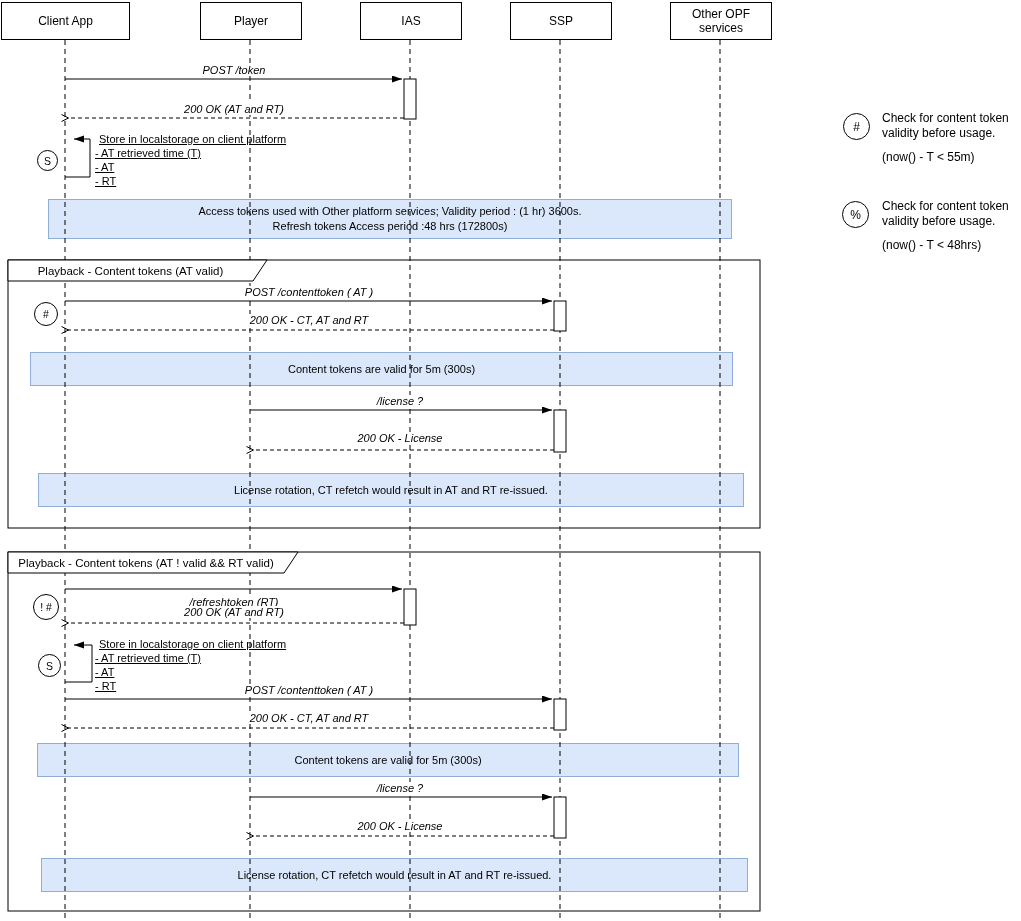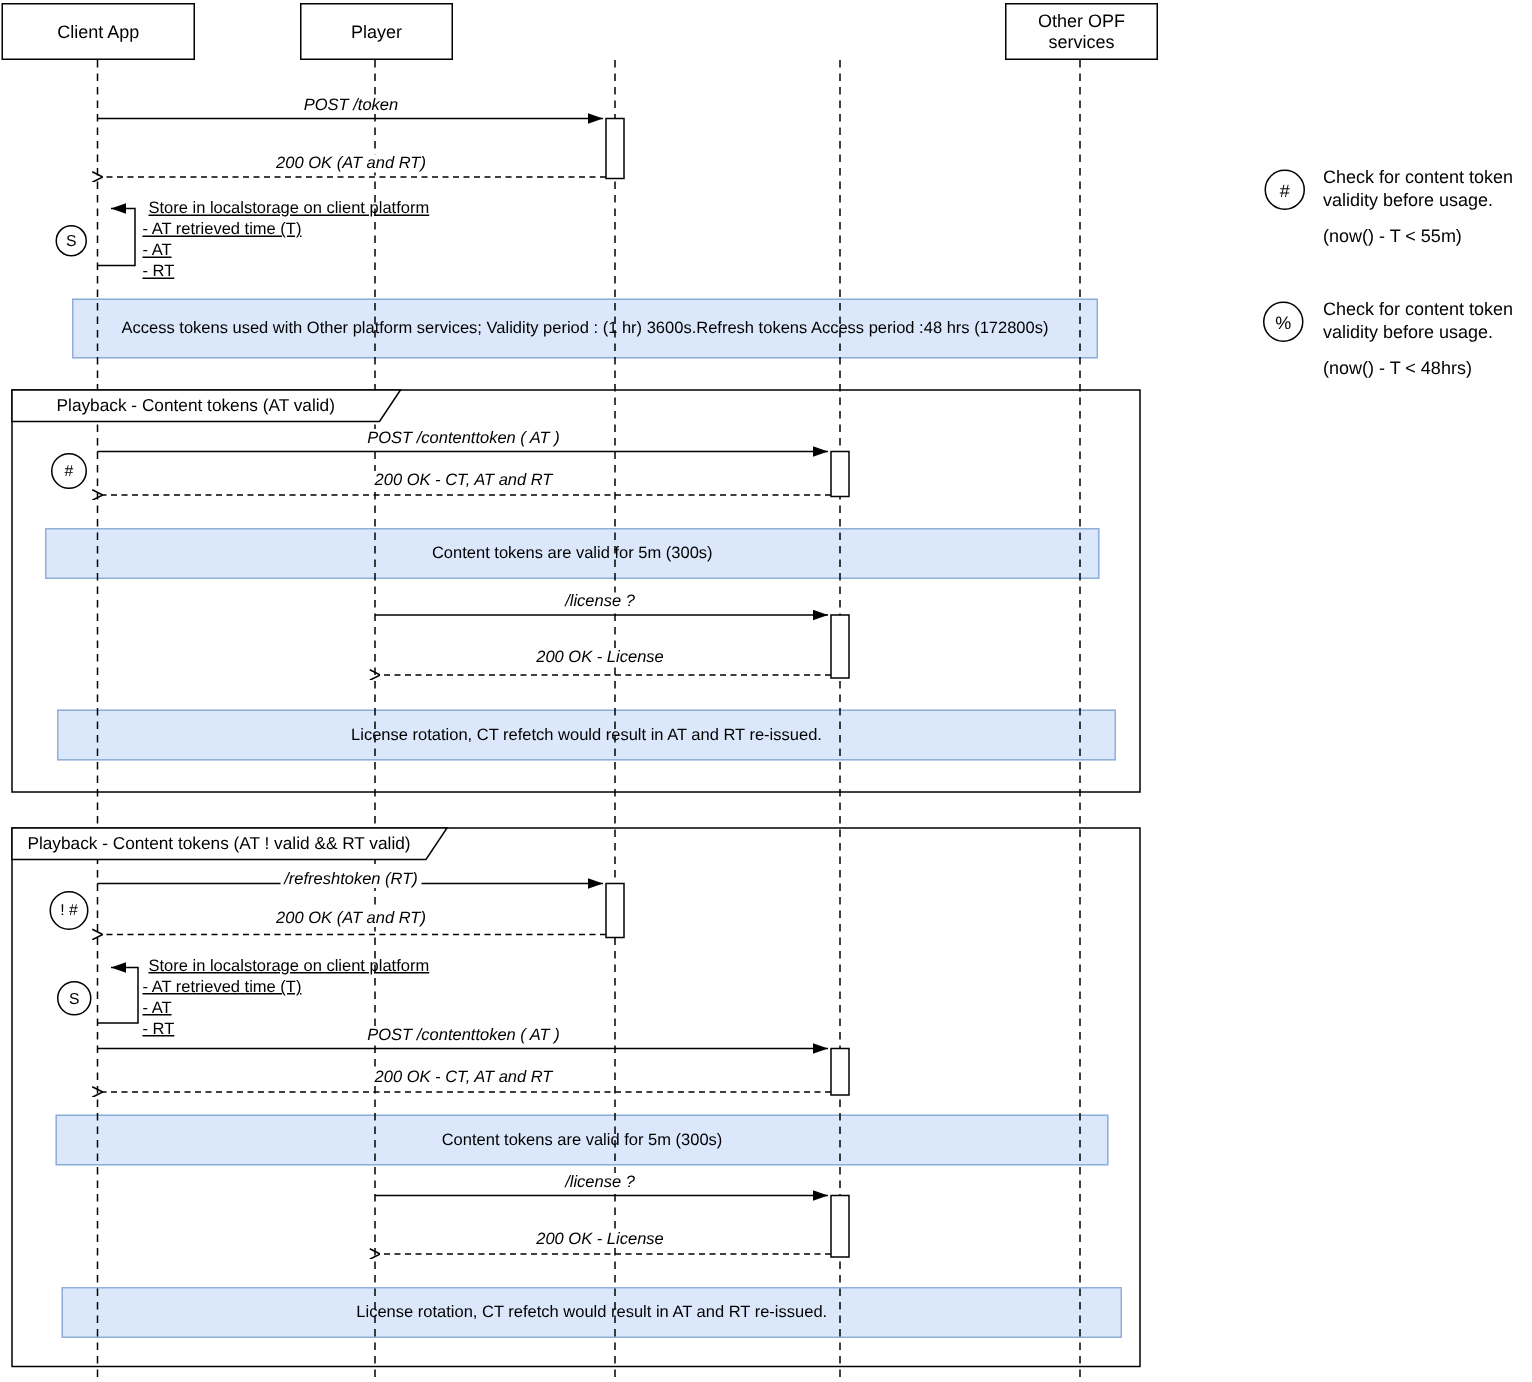--- a/index.html
+++ b/index.html
@@ -31,6 +31,9 @@
     </div>
   <div class="actor" style="left:1px;width:127px;">
       <span>Client App</span>
+    </div>
+  <div class="actor" style="left:360px;width:100px;">
+      <span>IAS</span>
     </div>
   <div class="actor" style="left:670px;width:100px;text-align:center;">
       <span style="width:72px;">Other OPF services</span>

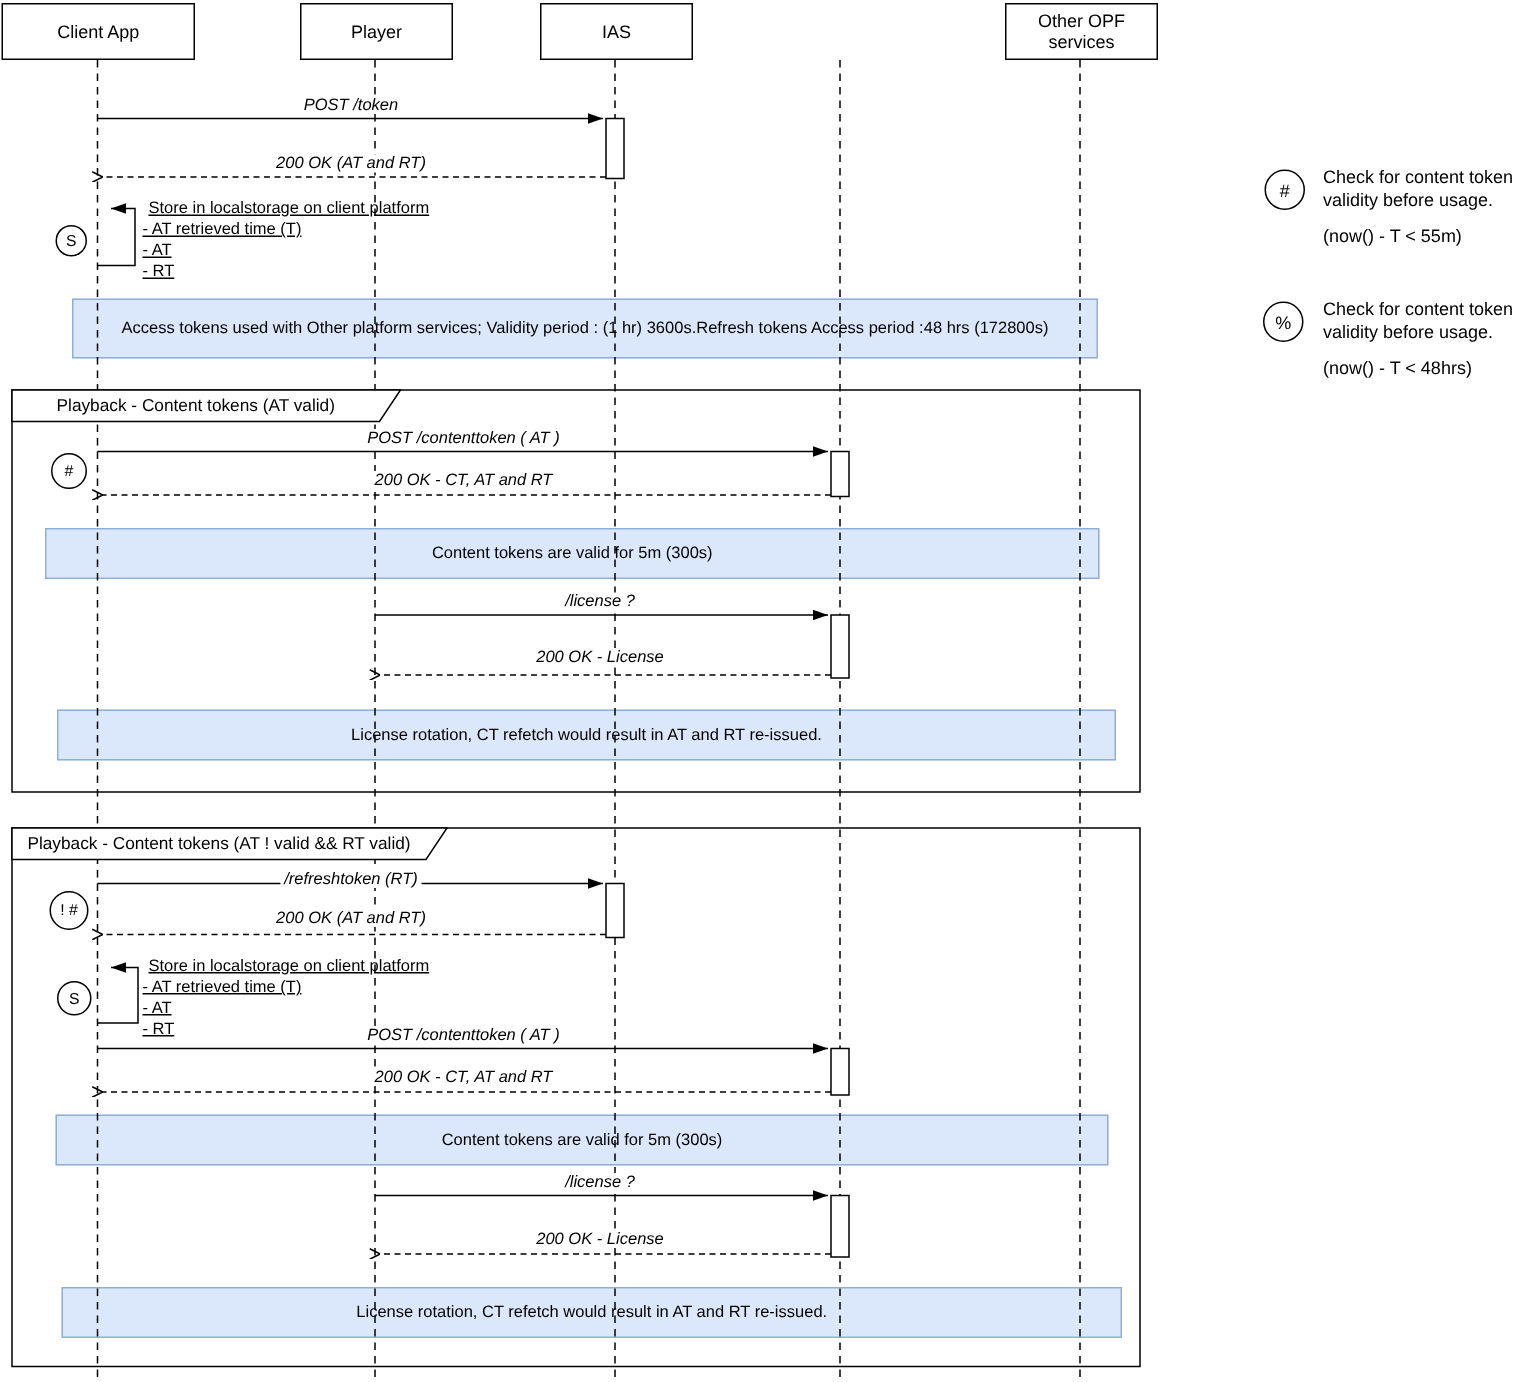--- a/index.html
+++ b/index.html
@@ -34,6 +34,9 @@
     </div>
   <div class="actor" style="left:360px;width:100px;">
       <span>IAS</span>
+    </div>
+  <div class="actor" style="left:510px;width:100px;">
+      <span>SSP</span>
     </div>
   <div class="actor" style="left:670px;width:100px;text-align:center;">
       <span style="width:72px;">Other OPF services</span>

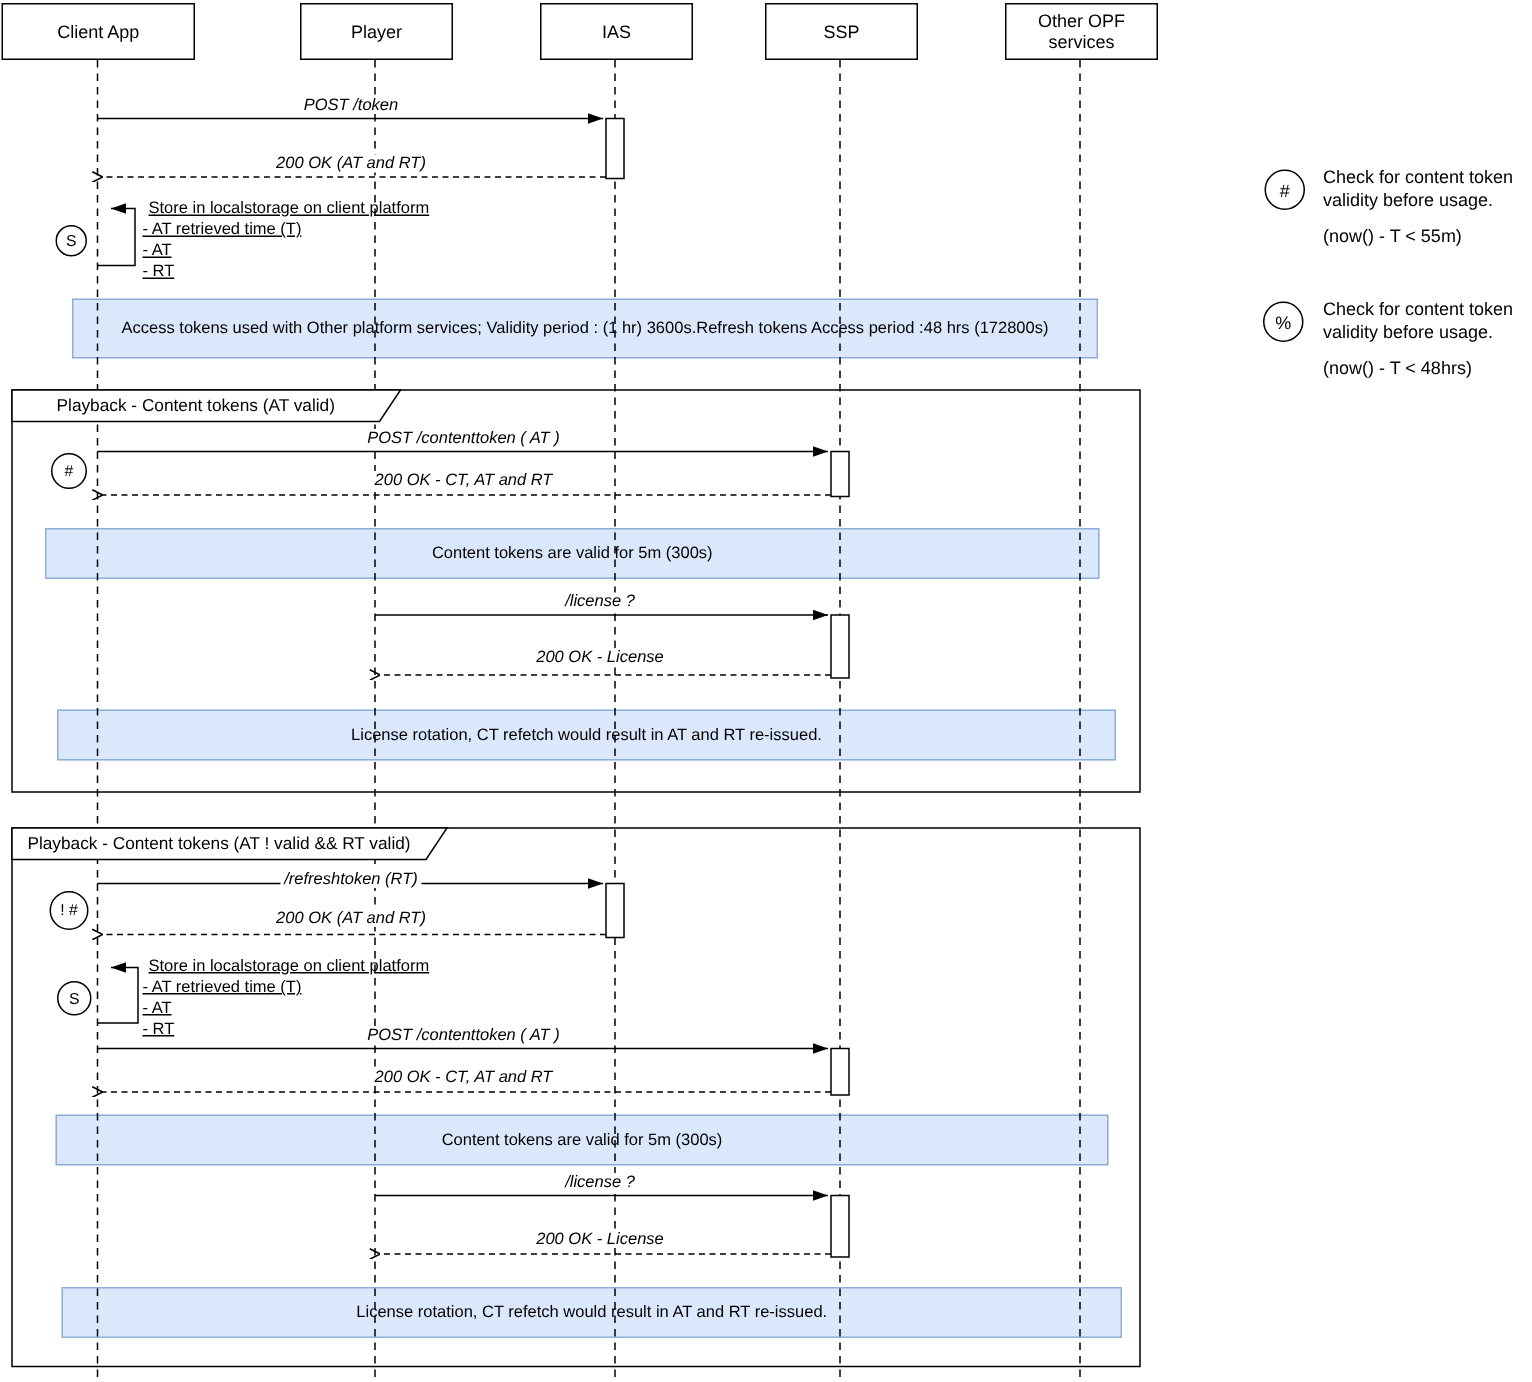--- a/index.html
+++ b/index.html
@@ -12,7 +12,7 @@
   .msg{position:absolute;font-size:11px;text-align:center;z-index:3;font-style:italic;}
   .msg span{background:#fff;padding:0 2px;}
   .note{position:absolute;background:#dbe8fc;border:1px solid #8fafd8;z-index:1;
-    display:flex;align-items:center;justify-content:center;
+    display:flex;flex-direction:column;align-items:center;justify-content:center;
     font-size:11px;line-height:15px;text-align:center;}
   .frame-title{position:absolute;font-size:11.5px;display:flex;align-items:center;
     justify-content:center;z-index:3;}

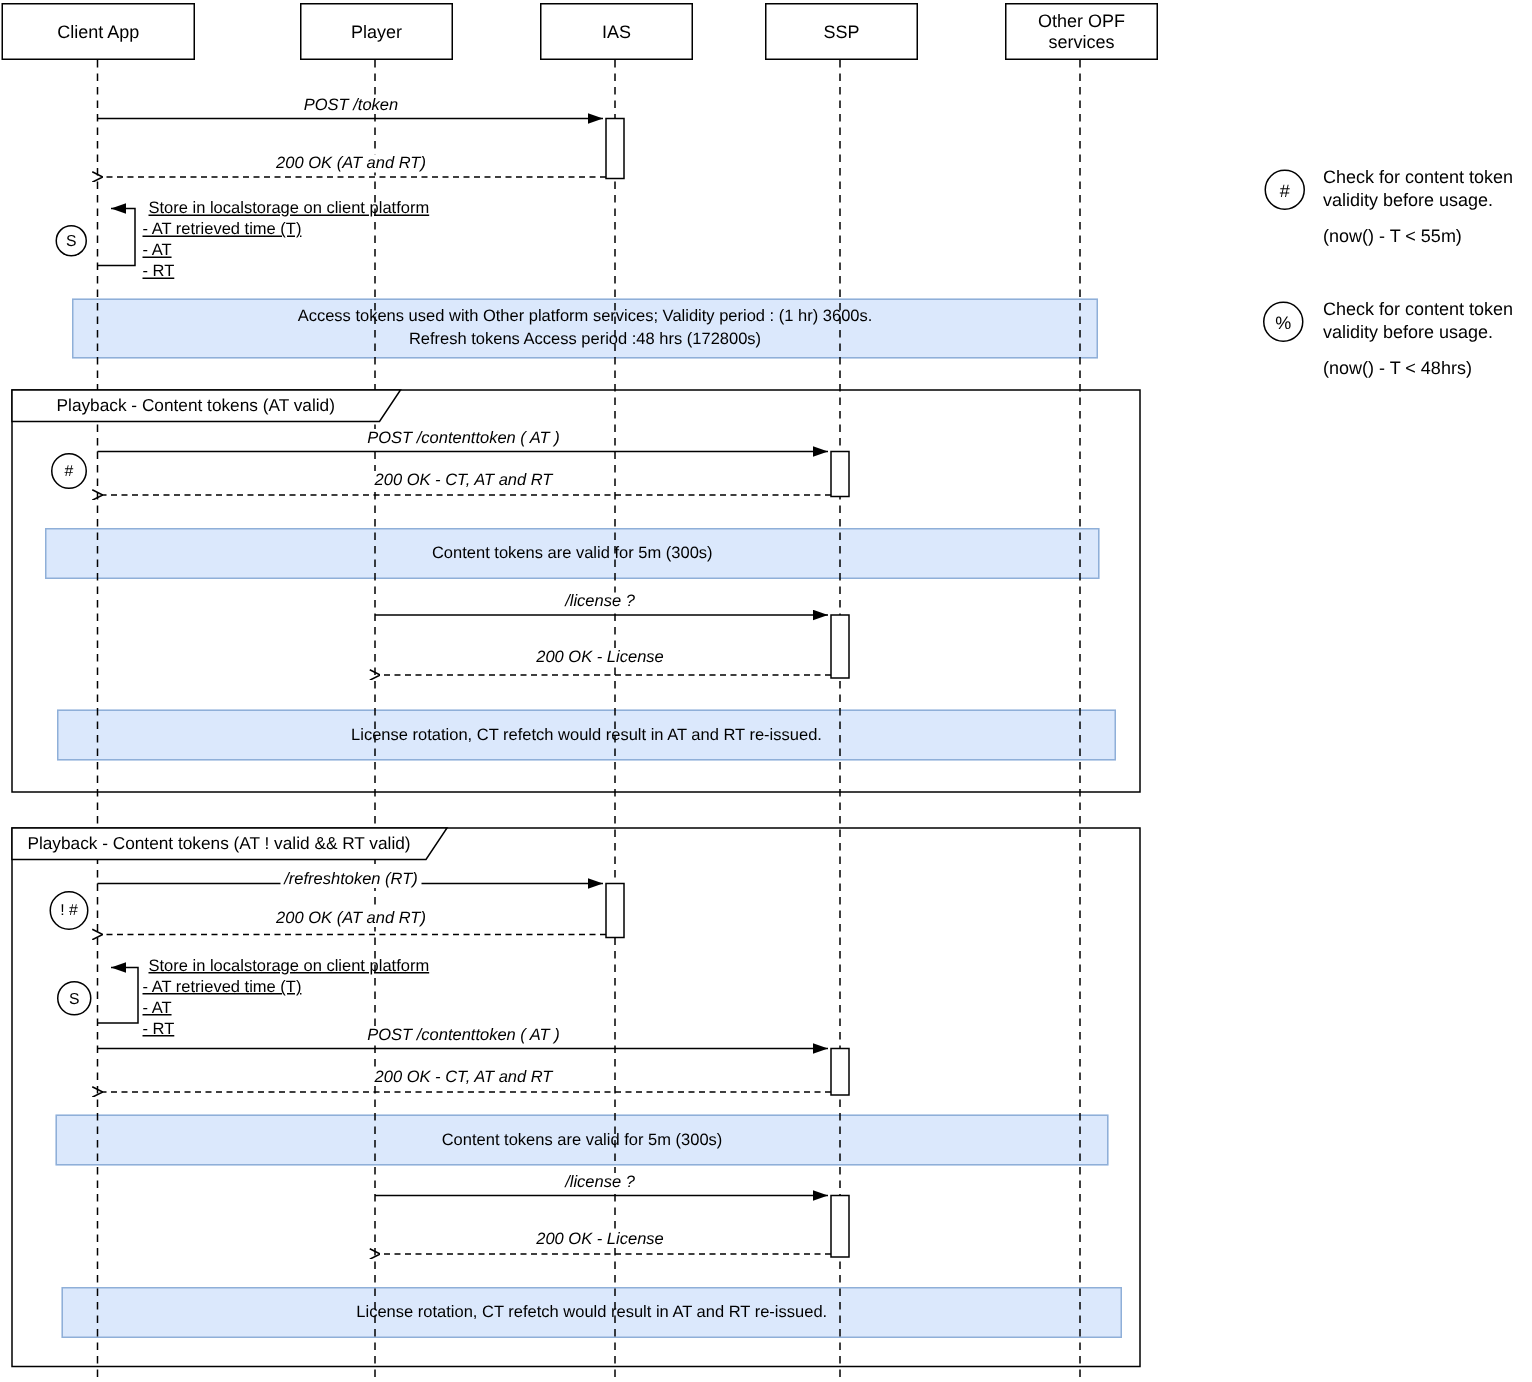--- a/index.html
+++ b/index.html
@@ -123,7 +123,7 @@
   <div class="msg" style="left:209px;top:314px;width:200px;"><span>200 OK - CT, AT and RT</span></div>
   <div class="msg" style="left:330px;top:395px;width:140px;"><span>/license ?</span></div>
   <div class="msg" style="left:330px;top:432px;width:140px;"><span>200 OK - License</span></div>
-  <div class="msg" style="left:134px;top:580px;width:200px;"><span>/refreshtoken (RT)</span></div>
+  <div class="msg" style="left:134px;top:596px;width:200px;"><span>/refreshtoken (RT)</span></div>
   <div class="msg" style="left:134px;top:606px;width:200px;"><span>200 OK (AT and RT)</span></div>
   <div class="msg" style="left:209px;top:684px;width:200px;"><span>POST /contenttoken ( AT )</span></div>
   <div class="msg" style="left:209px;top:712px;width:200px;"><span>200 OK - CT, AT and RT</span></div>

